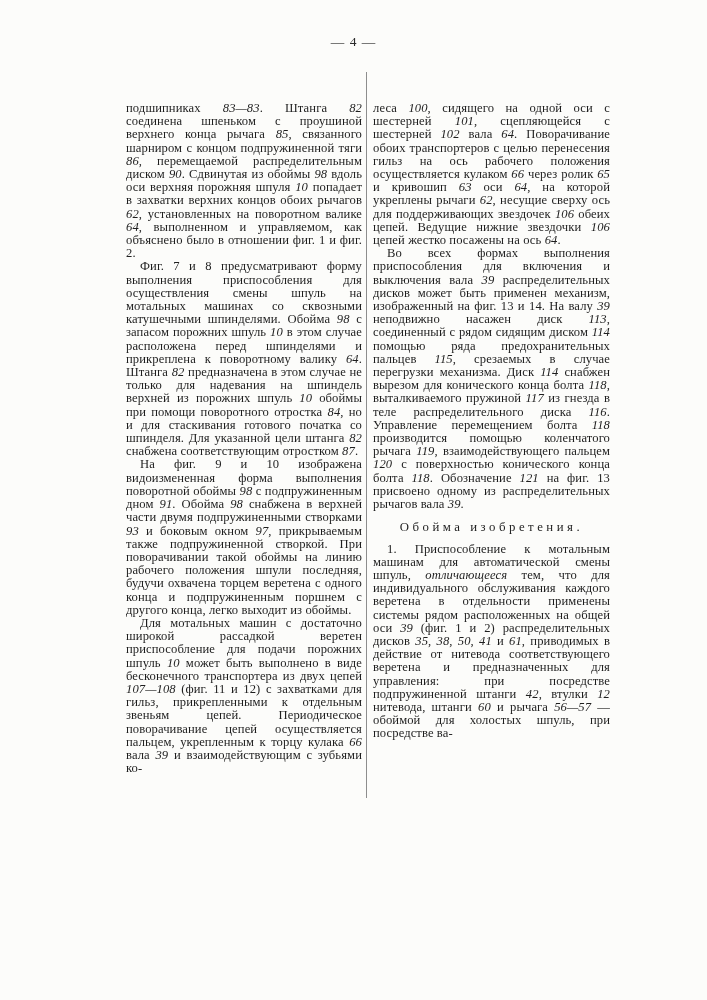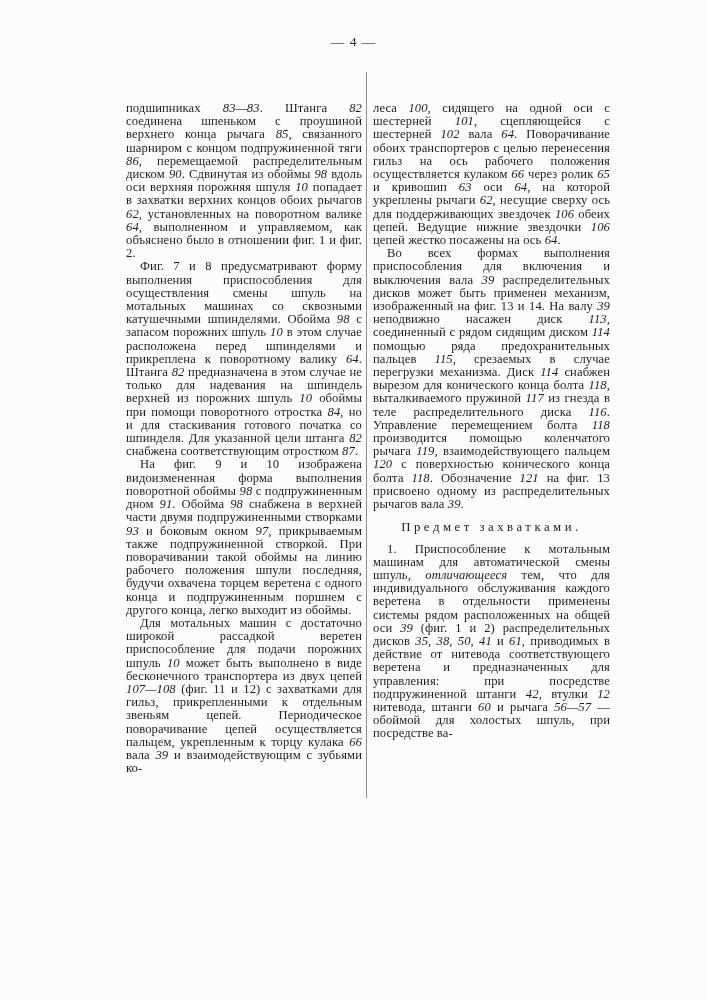--- a/index.html
+++ b/index.html
@@ -81,7 +81,7 @@
   <div class="column right">
     <p class="para rich"><span>леса </span><i>100</i><span>, сидящего на одной оси с шестерней </span><i>101</i><span>, сцепляющейся с шестерней </span><i>102</i><span> вала </span><i>64</i><span>. Поворачивание обоих транспортеров с целью перенесения гильз на ось рабочего положения осуществляется кулаком </span><i>66</i><span> через ролик </span><i>65</i><span> и кривошип </span><i>63</i><span> оси </span><i>64</i><span>, на которой укреплены рычаги </span><i>62</i><span>, несущие сверху ось для поддерживающих звездочек </span><i>106</i><span> обеих цепей. Ведущие нижние звездочки </span><i>106</i><span> цепей жестко посажены на ось </span><i>64</i><span>.</span></p>
     <p class="para rich indent"><span>Во всех формах выполнения приспособления для включения и выключения вала </span><i>39</i><span> распределительных дисков может быть применен механизм, изображенный на фиг. 13 и 14. На валу </span><i>39</i><span> неподвижно насажен диск </span><i>113</i><span>, соединенный с рядом сидящим диском </span><i>114</i><span> помощью ряда предохранительных пальцев </span><i>115</i><span>, срезаемых в случае перегрузки механизма. Диск </span><i>114</i><span> снабжен вырезом для конического конца болта </span><i>118</i><span>, выталкиваемого пружиной </span><i>117</i><span> из гнезда в теле распределительного диска </span><i>116</i><span>. Управление перемещением болта </span><i>118</i><span> производится помощью коленчатого рычага </span><i>119</i><span>, взаимодействующего пальцем </span><i>120</i><span> с поверхностью конического конца болта </span><i>118</i><span>. Обозначение </span><i>121</i><span> на фиг. 13 присвоено одному из распределительных рычагов вала </span><i>39</i><span>.</span></p>
-    <h3 class="claims-heading">Предмет захватками.</h3>
+    <h3 class="claims-heading">Обойма изобретения.</h3>
     <p class="para rich indent"><span>1. Приспособление к мотальным машинам для автоматической смены шпуль, </span><i>отличающееся</i><span> тем, что для индивидуального обслуживания каждого веретена в отдельности применены системы рядом расположенных на общей оси </span><i>39</i><span> (фиг. 1 и 2) распределительных дисков </span><i>35</i><span>, </span><i>38</i><span>, </span><i>50</i><span>, </span><i>41</i><span> и </span><i>61</i><span>, приводимых в действие от нитевода соответствующего веретена и предназначенных для управления: при посредстве подпружиненной штанги </span><i>42</i><span>, втулки </span><i>12</i><span> нитевода, штанги </span><i>60</i><span> и рычага </span><i>56—57</i><span> — обоймой для холостых шпуль, при посредстве ва-</span></p>
   </div>
 

